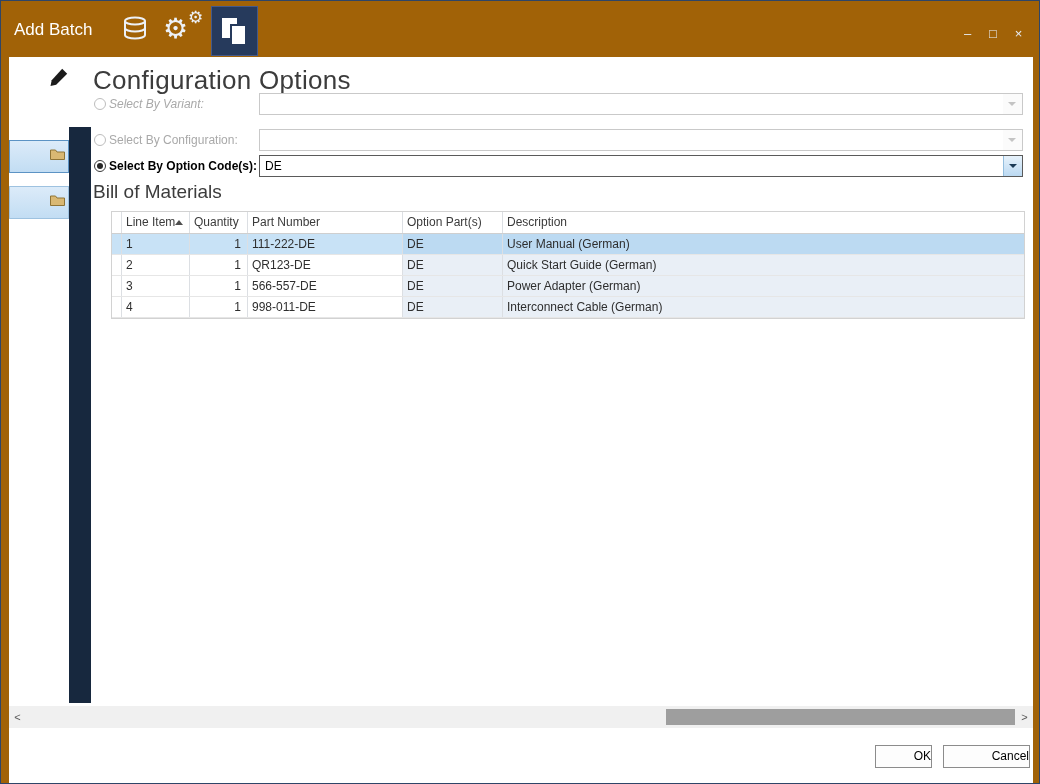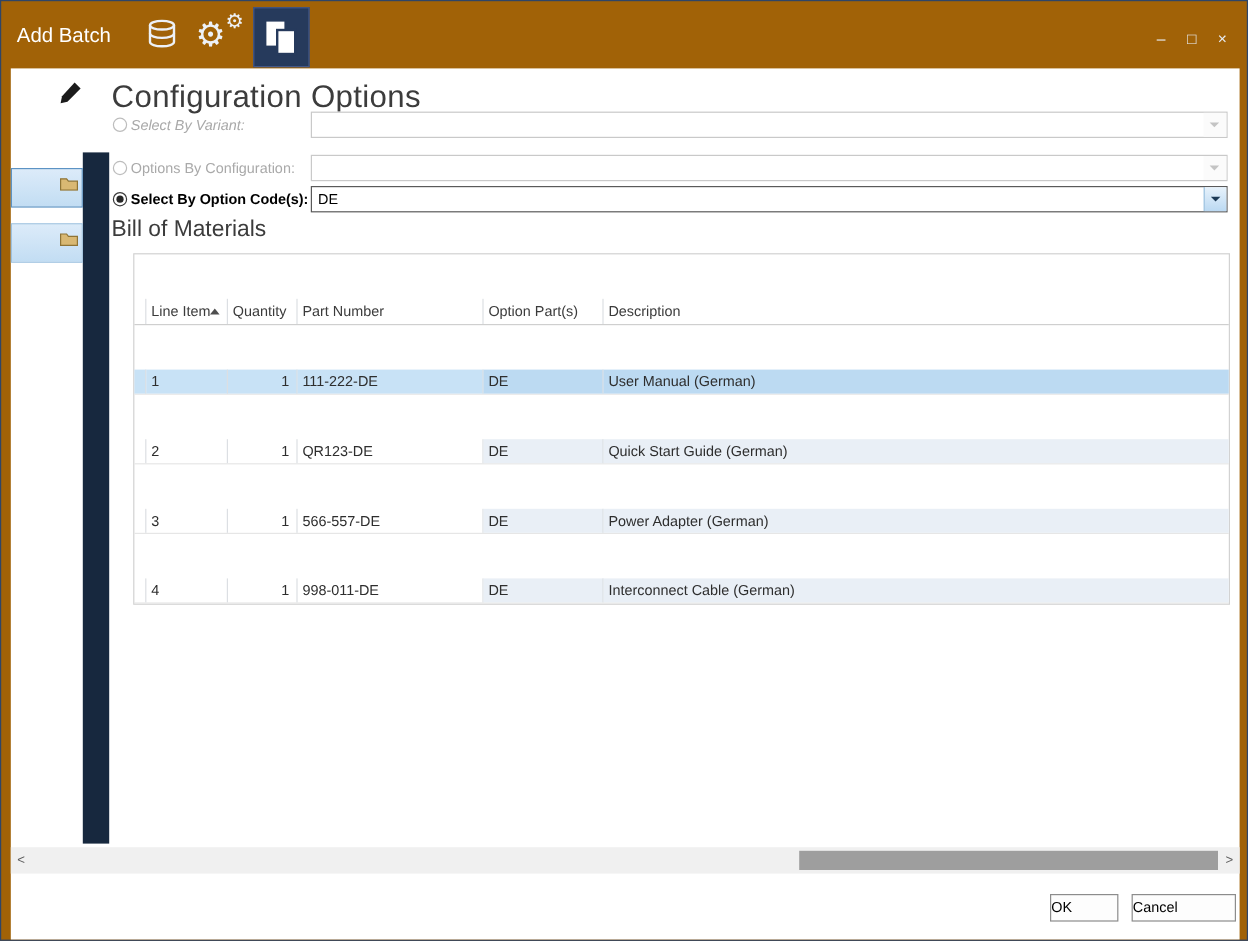--- a/index.html
+++ b/index.html
@@ -136,7 +136,7 @@
 
     <div class="crow crow2">
       <span class="radio"></span>
-      <span class="rlabel">Options By Configuration:</span>
+      <span class="rlabel">Select By Configuration:</span>
       <div class="combo">
         <span class="cval"></span>
         <span class="cbtn">

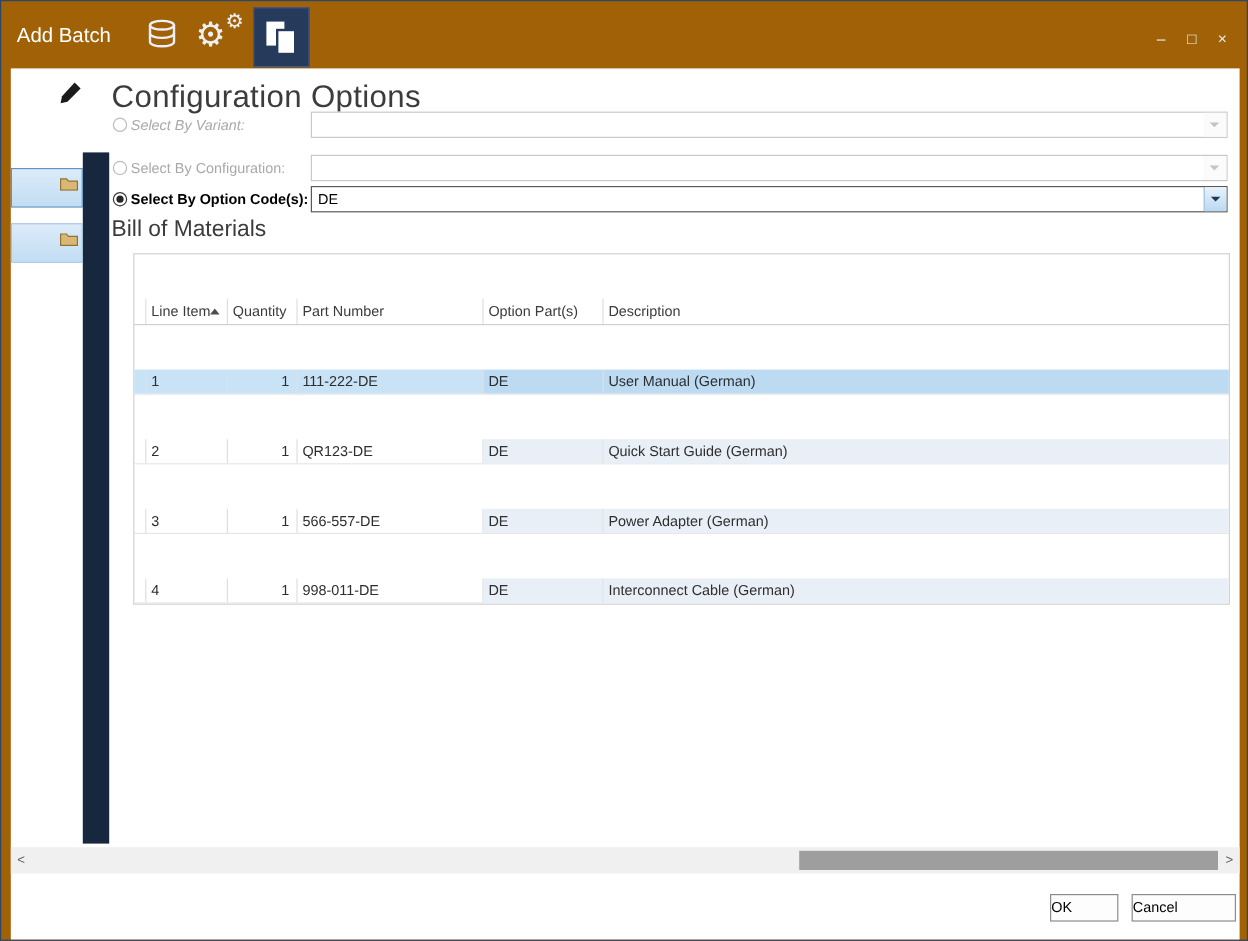--- a/index.html
+++ b/index.html
@@ -42,7 +42,7 @@
 
   
   .grid { position: absolute; left: 102px; top: 154px; width: 914px; border: 1px solid #D2D2D2; background: #fff; }
-  .trow { display: flex; height: 21px; border-bottom: 1px solid #E6E6E6; margin-top: 37px; }
+  .trow { display: flex; height: 21px; border-bottom: 1px solid #E6E6E6; }
   .thead { height: 22px; border-bottom: 1px solid #CFCFCF; }
   .cell { border-right: 1px solid #DCDFE3; padding: 0 4px; font-size: 12px; color: #2E2E2E; line-height: 20px; white-space: nowrap; overflow: hidden; }
   .thead .cell { color: #3B3B3B; line-height: 21px; }

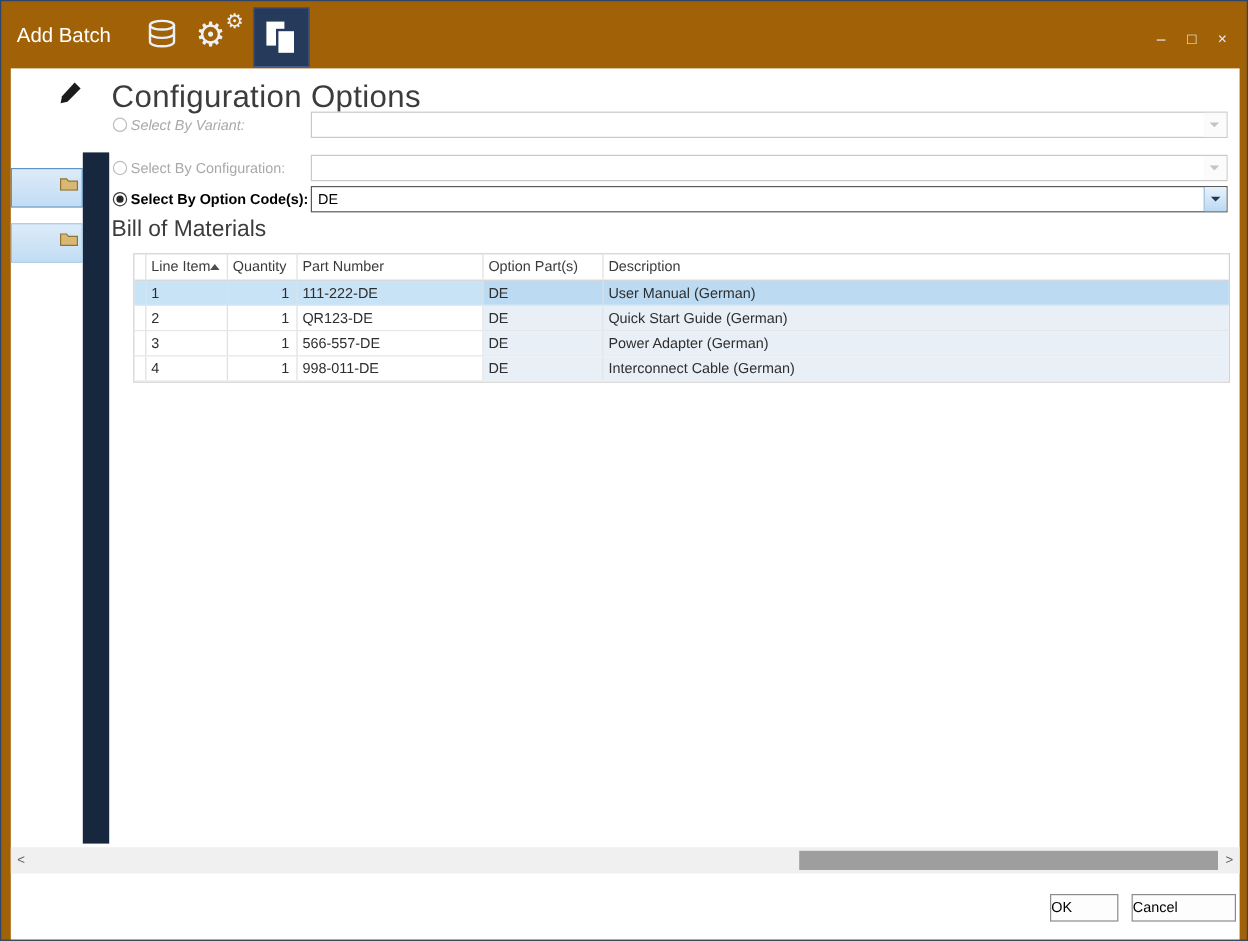--- a/index.html
+++ b/index.html
@@ -70,7 +70,7 @@
   .sb-thumb { position: absolute; left: 657px; top: 3px; width: 349px; height: 16px; background: #9E9E9E; }
 
   
-  .btn { position: absolute; top: 744px; height: 23px; background: #FDFDFD; border: 1px solid #8C8C8C; font-size: 12px; color: #000; text-align: left; line-height: 21px; font-family: "Liberation Sans", sans-serif; cursor: default; }
+  .btn { position: absolute; top: 744px; height: 23px; background: #FDFDFD; border: 1px solid #8C8C8C; font-size: 12px; color: #000; text-align: right; line-height: 21px; font-family: "Liberation Sans", sans-serif; cursor: default; }
   .btn-ok { left: 874px; width: 57px; }
   .btn-cancel { left: 942px; width: 87px; }
 </style>

